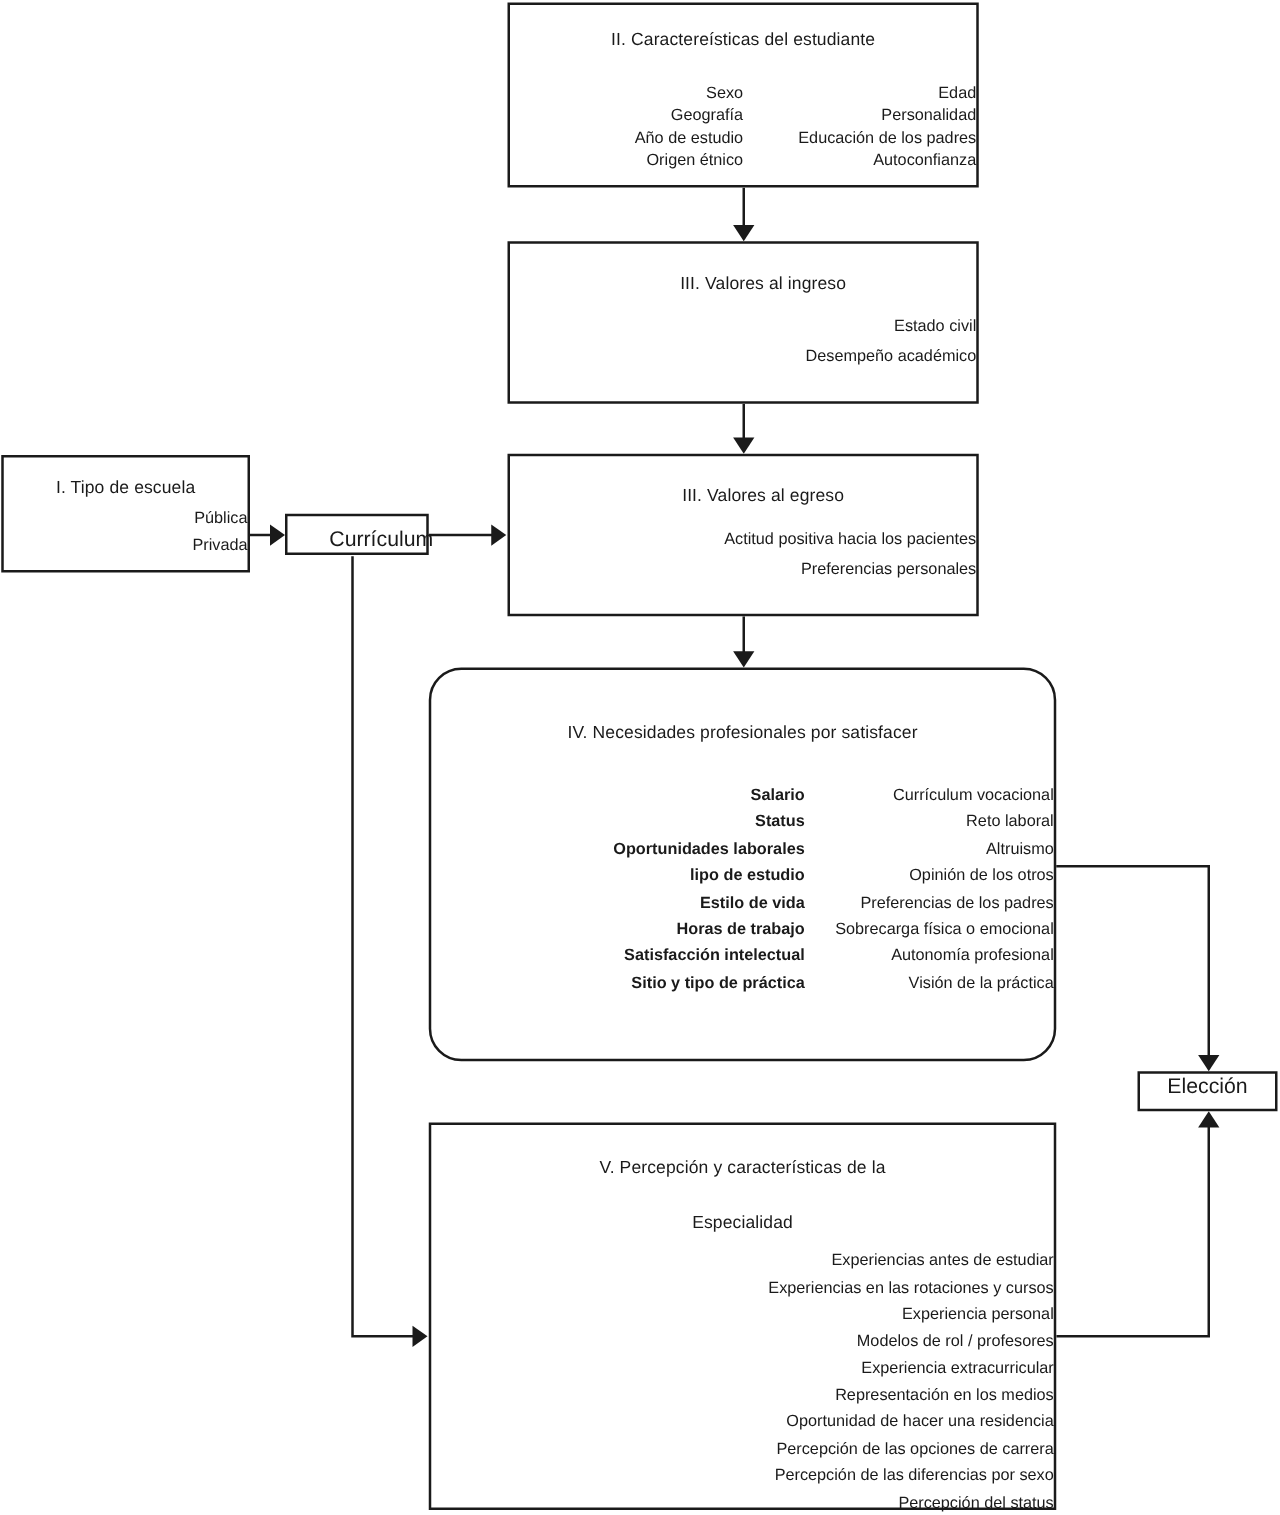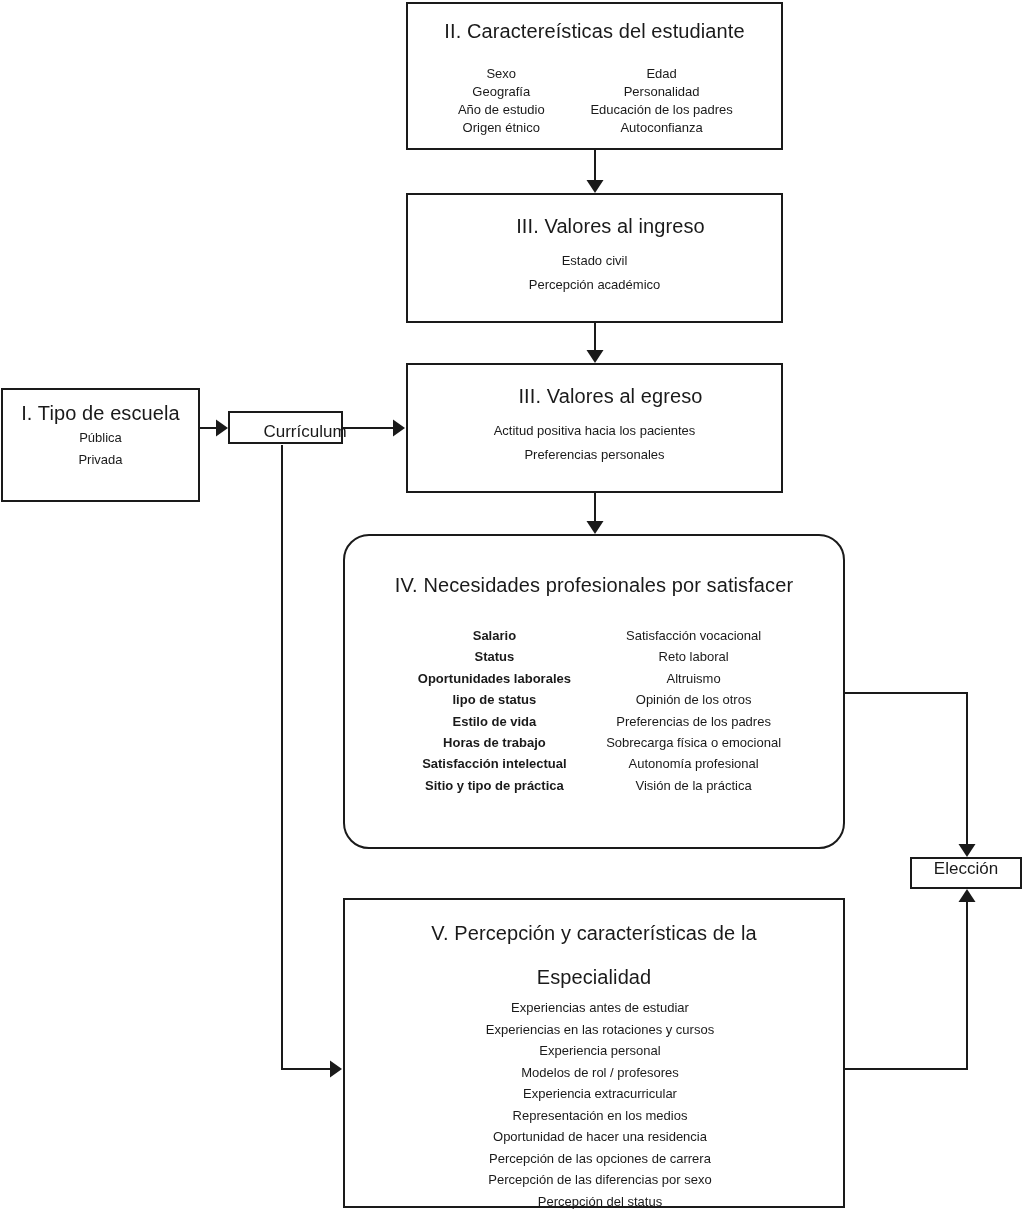--- a/index.html
+++ b/index.html
@@ -30,7 +30,7 @@
   }
   .box-title {
     text-align:center;
-    font-size:20px;
+    font-size:14px;
     line-height:22px;
     letter-spacing:0.1px;
     white-space:nowrap;

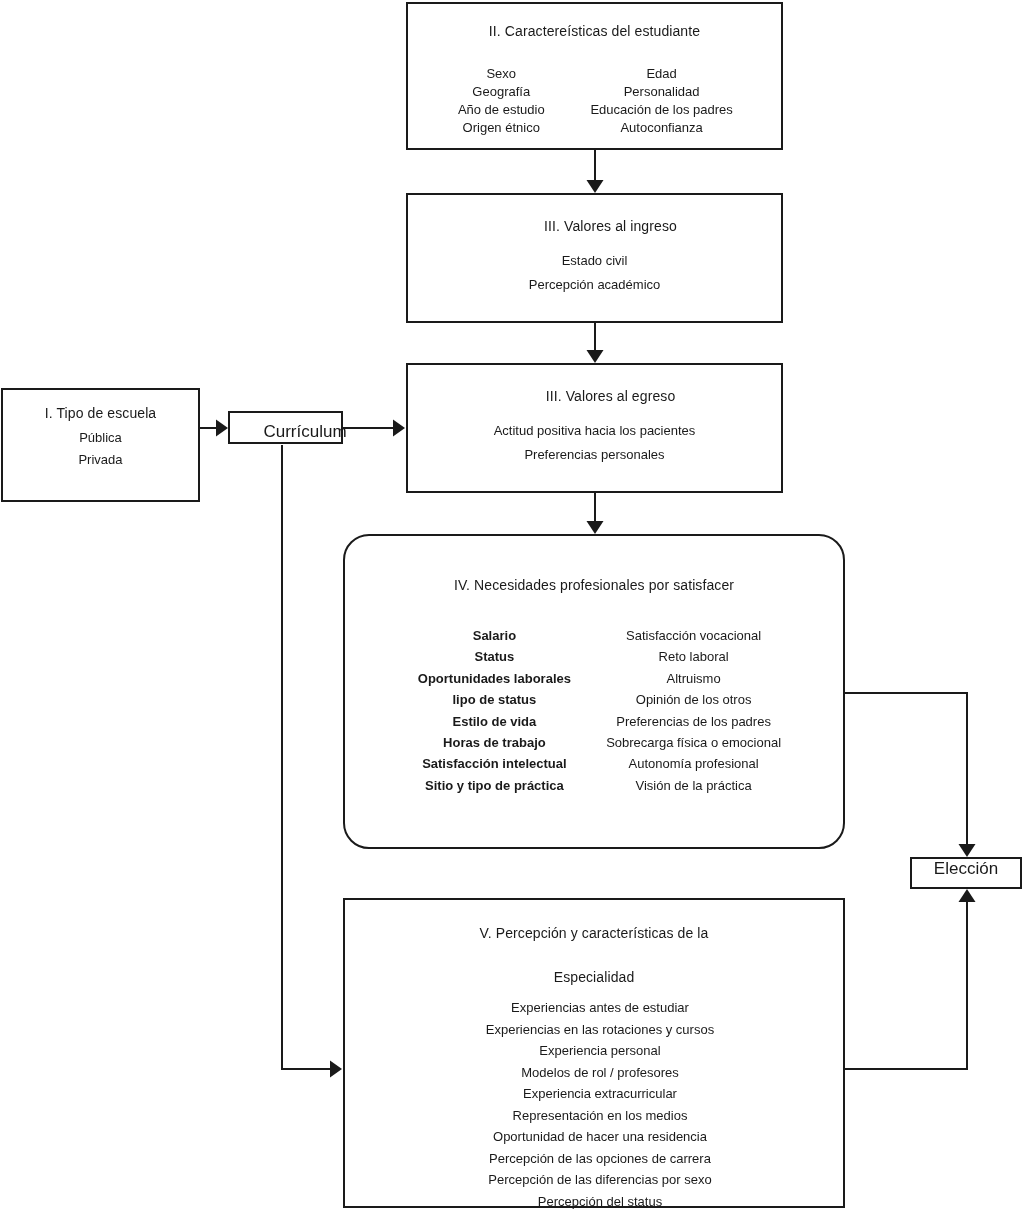--- a/index.html
+++ b/index.html
@@ -36,7 +36,7 @@
     white-space:nowrap;
   }
   .item {
-    text-align:center;
+    text-align:right;
     font-size:13px;
     white-space:nowrap;
   }

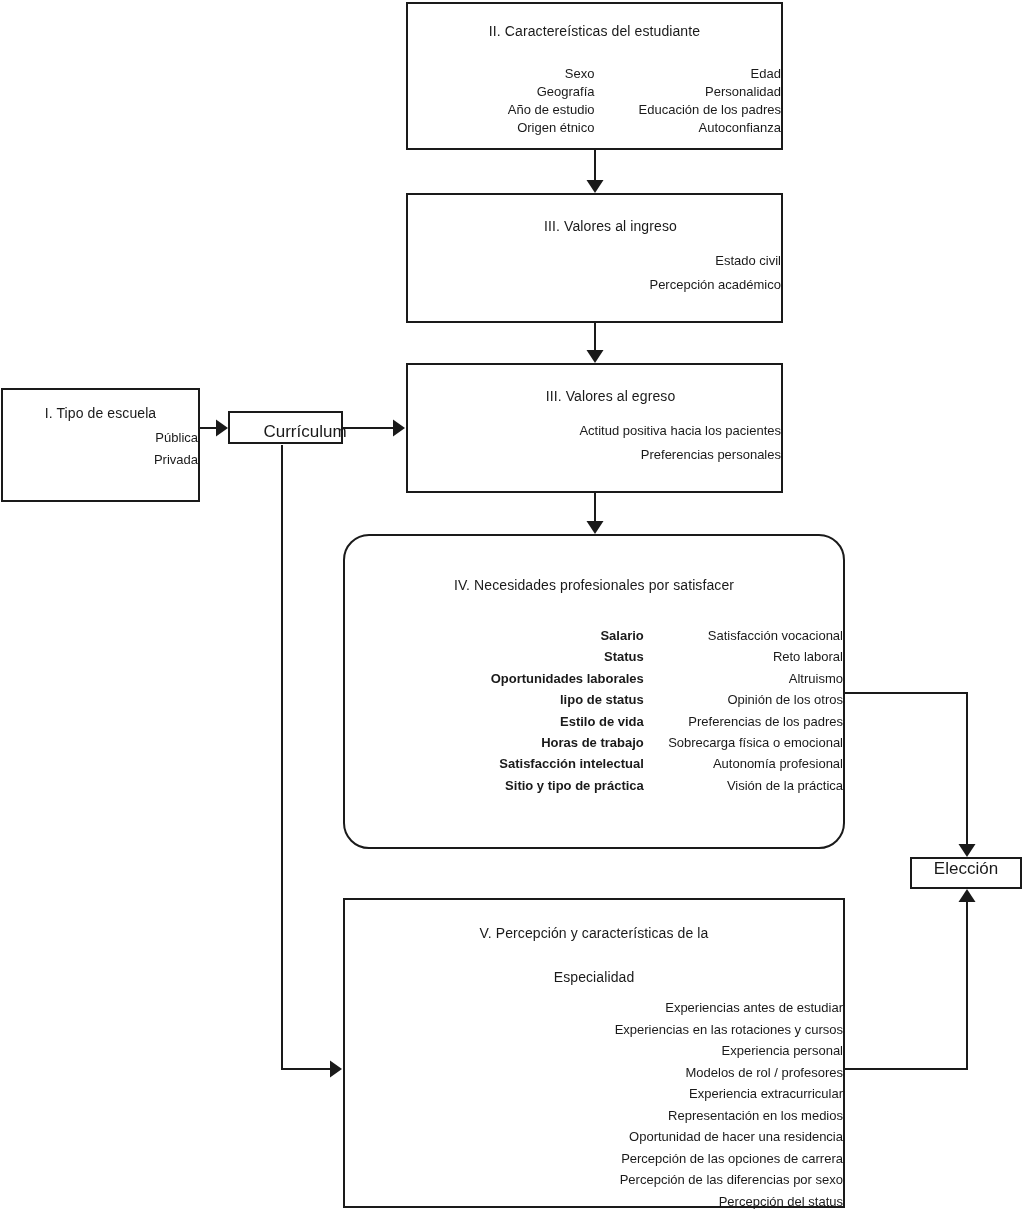--- a/index.html
+++ b/index.html
@@ -133,7 +133,7 @@
     <div class="box-title">III. Valores al ingreso</div>
     <div class="list">
         <div class="item">Estado civil</div>
-        <div class="item">Percepción académico</div>
+        <div class="item">Desempeño académico</div>
       </div>
   </div>
 

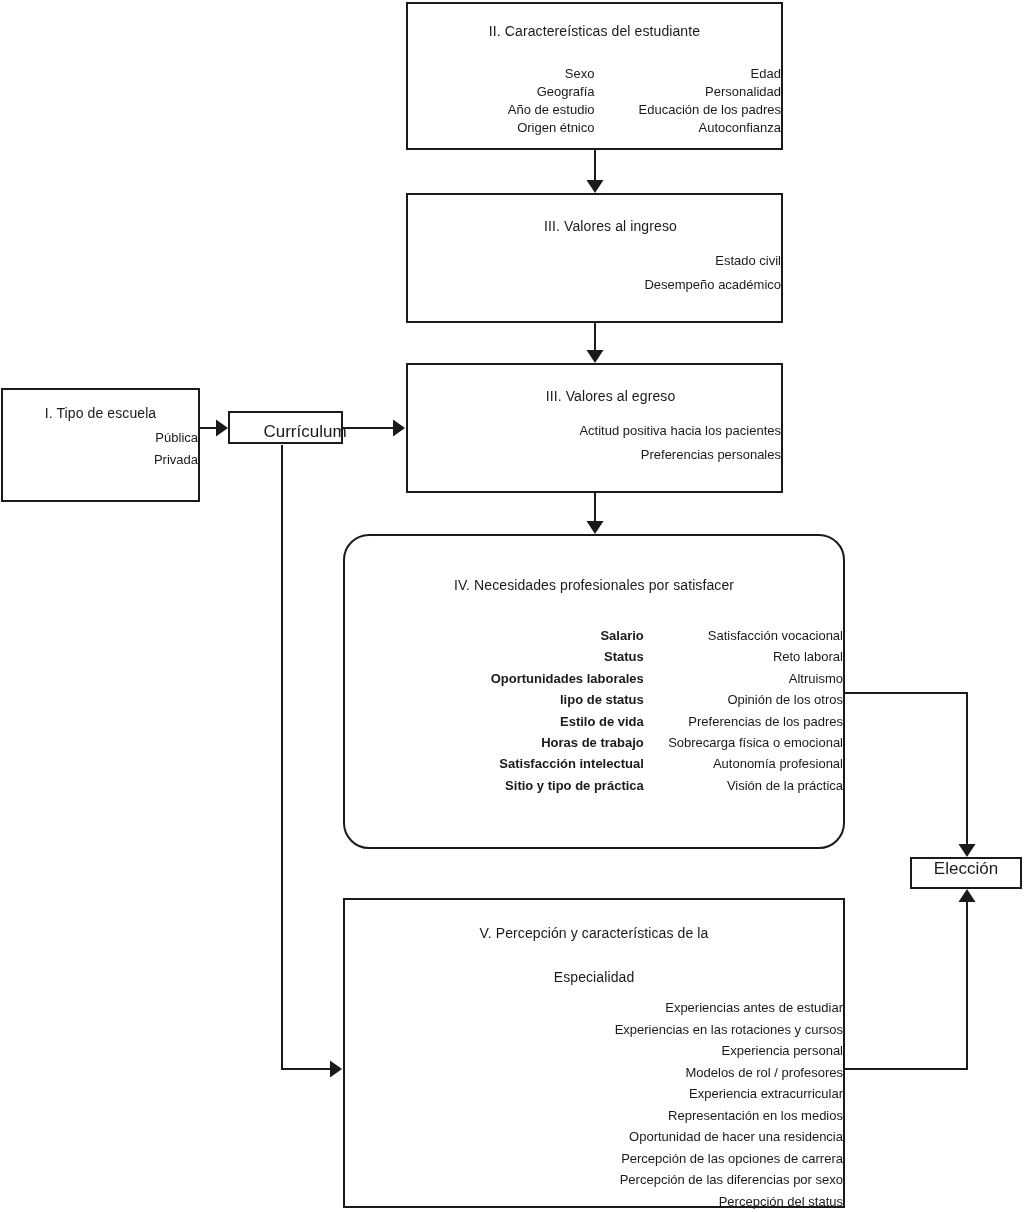--- a/index.html
+++ b/index.html
@@ -58,7 +58,7 @@
   .mid-box .box-title { margin-top:20px;margin-left:32px; }
   .mid-box .list { margin-top:12px; line-height:24px; }
 
-  #box-escuela { left:1px; top:388px; width:199px; height:114px; }
+  #box-escuela { left:1px; top:364px; width:199px; height:94px; }
   #box-escuela .box-title { margin-top:13px; line-height:20px; }
   #box-escuela .list { margin-top:4px; line-height:22px; }
 

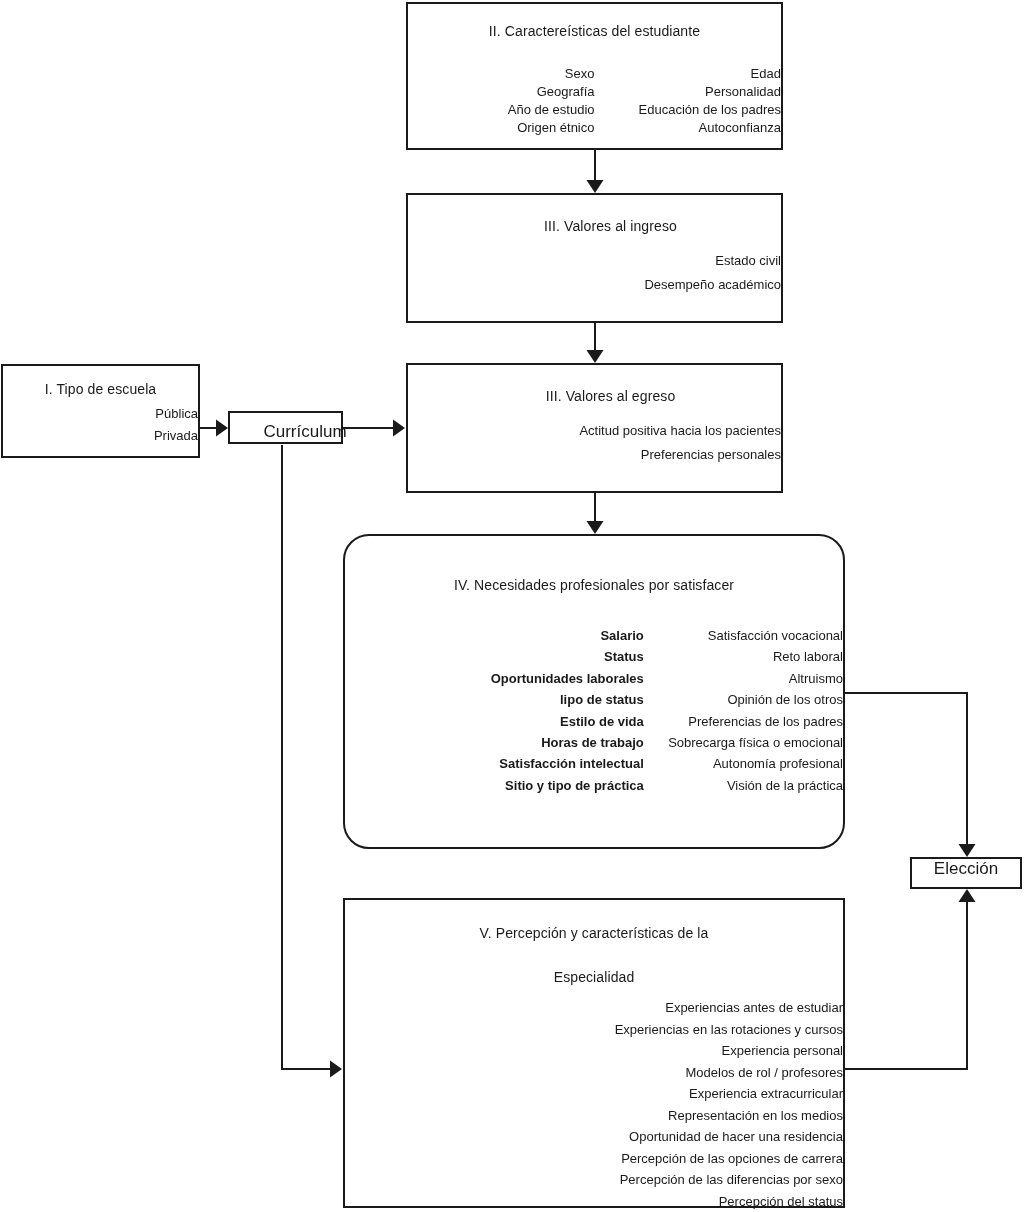--- a/index.html
+++ b/index.html
@@ -170,7 +170,7 @@
         <div class="item">Sitio y tipo de práctica</div>
       </div>
     <div class="col col-b">
-        <div class="item">Satisfacción vocacional</div>
+        <div class="item">Currículum vocacional</div>
         <div class="item">Reto laboral</div>
         <div class="item">Altruismo</div>
         <div class="item">Opinión de los otros</div>

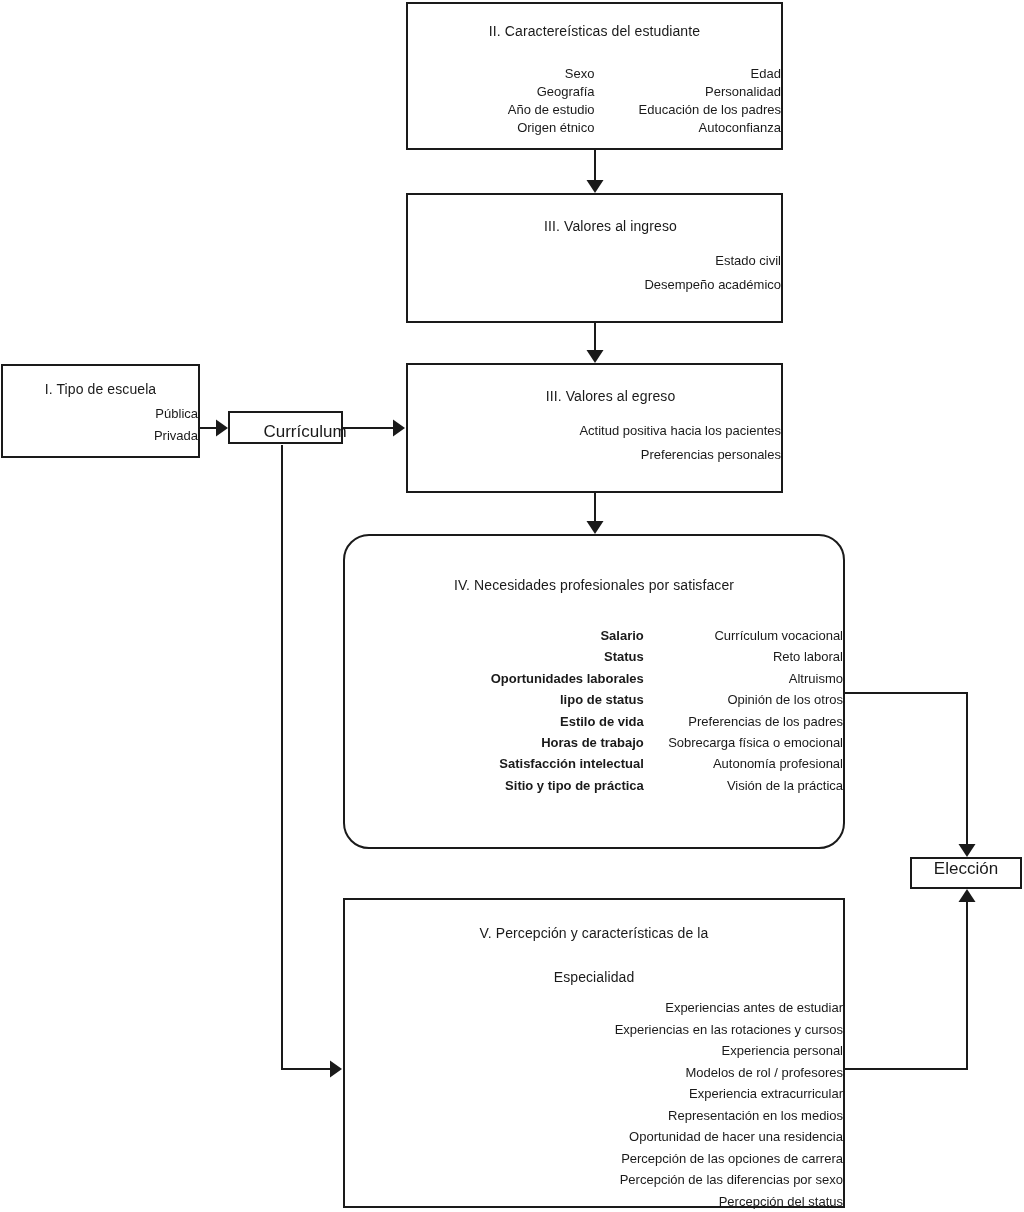--- a/index.html
+++ b/index.html
@@ -163,7 +163,7 @@
         <div class="item">Salario</div>
         <div class="item">Status</div>
         <div class="item">Oportunidades laborales</div>
-        <div class="item">lipo de status</div>
+        <div class="item">lipo de estudio</div>
         <div class="item">Estilo de vida</div>
         <div class="item">Horas de trabajo</div>
         <div class="item">Satisfacción intelectual</div>

